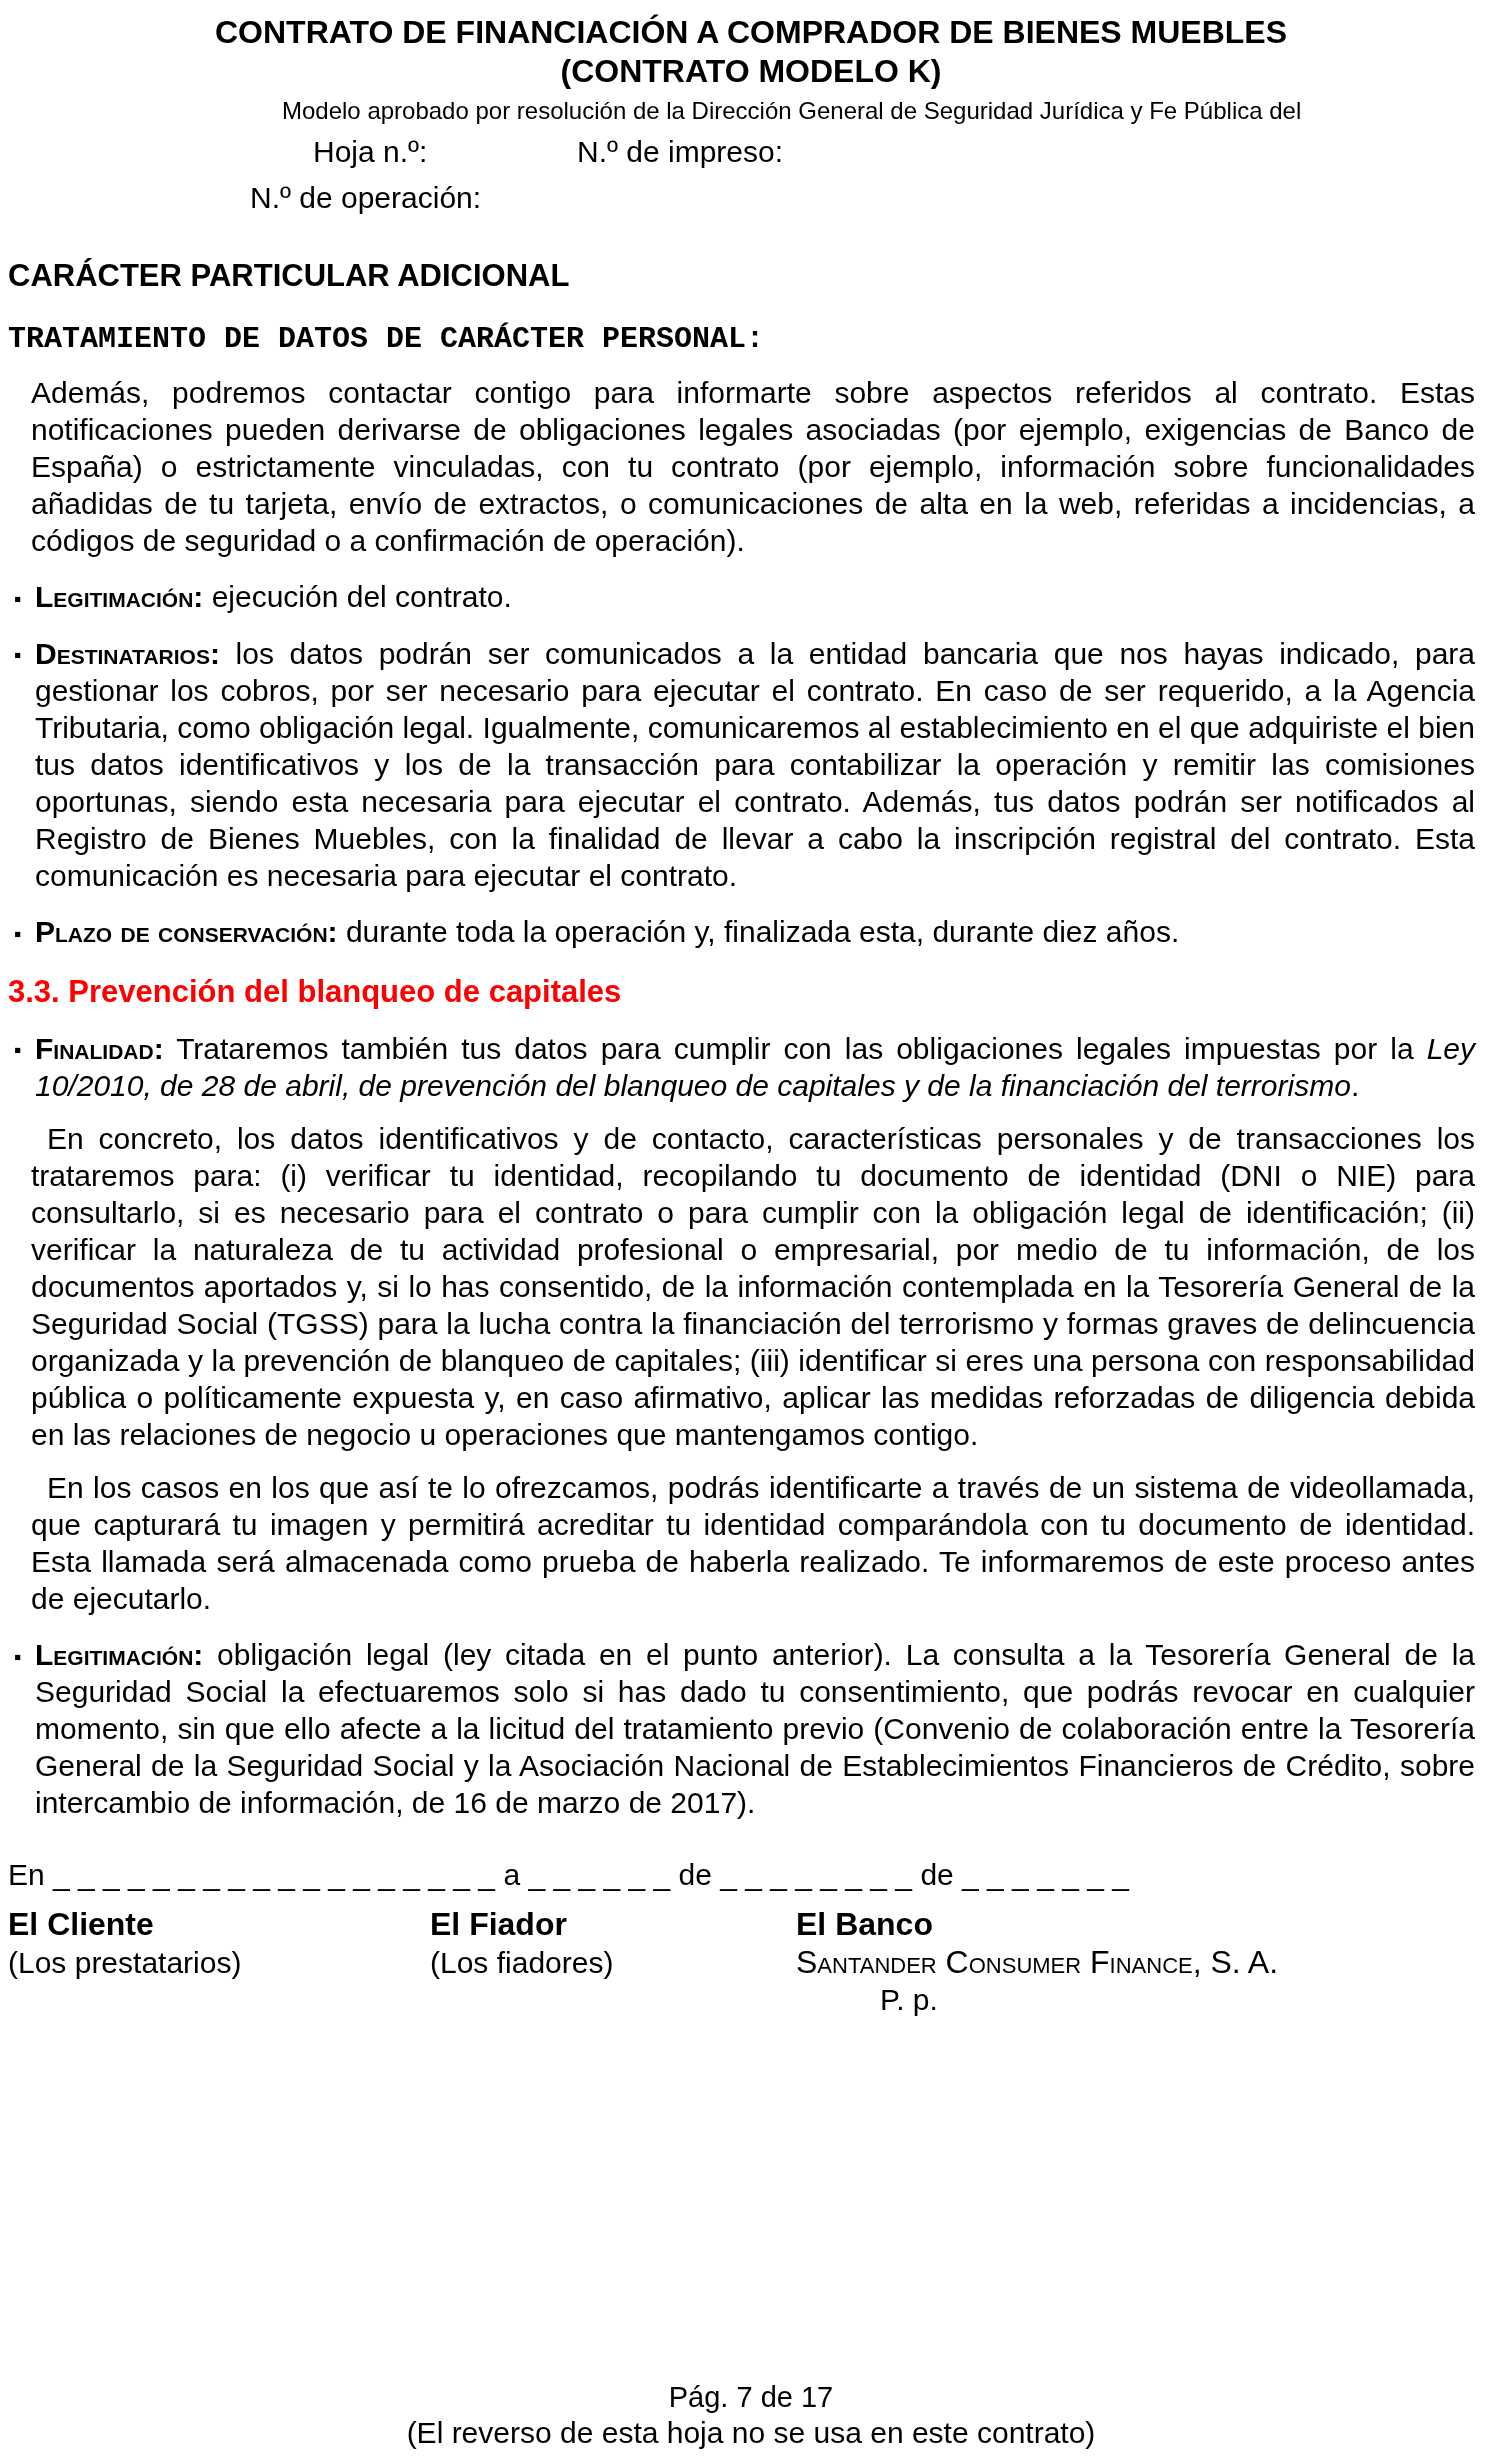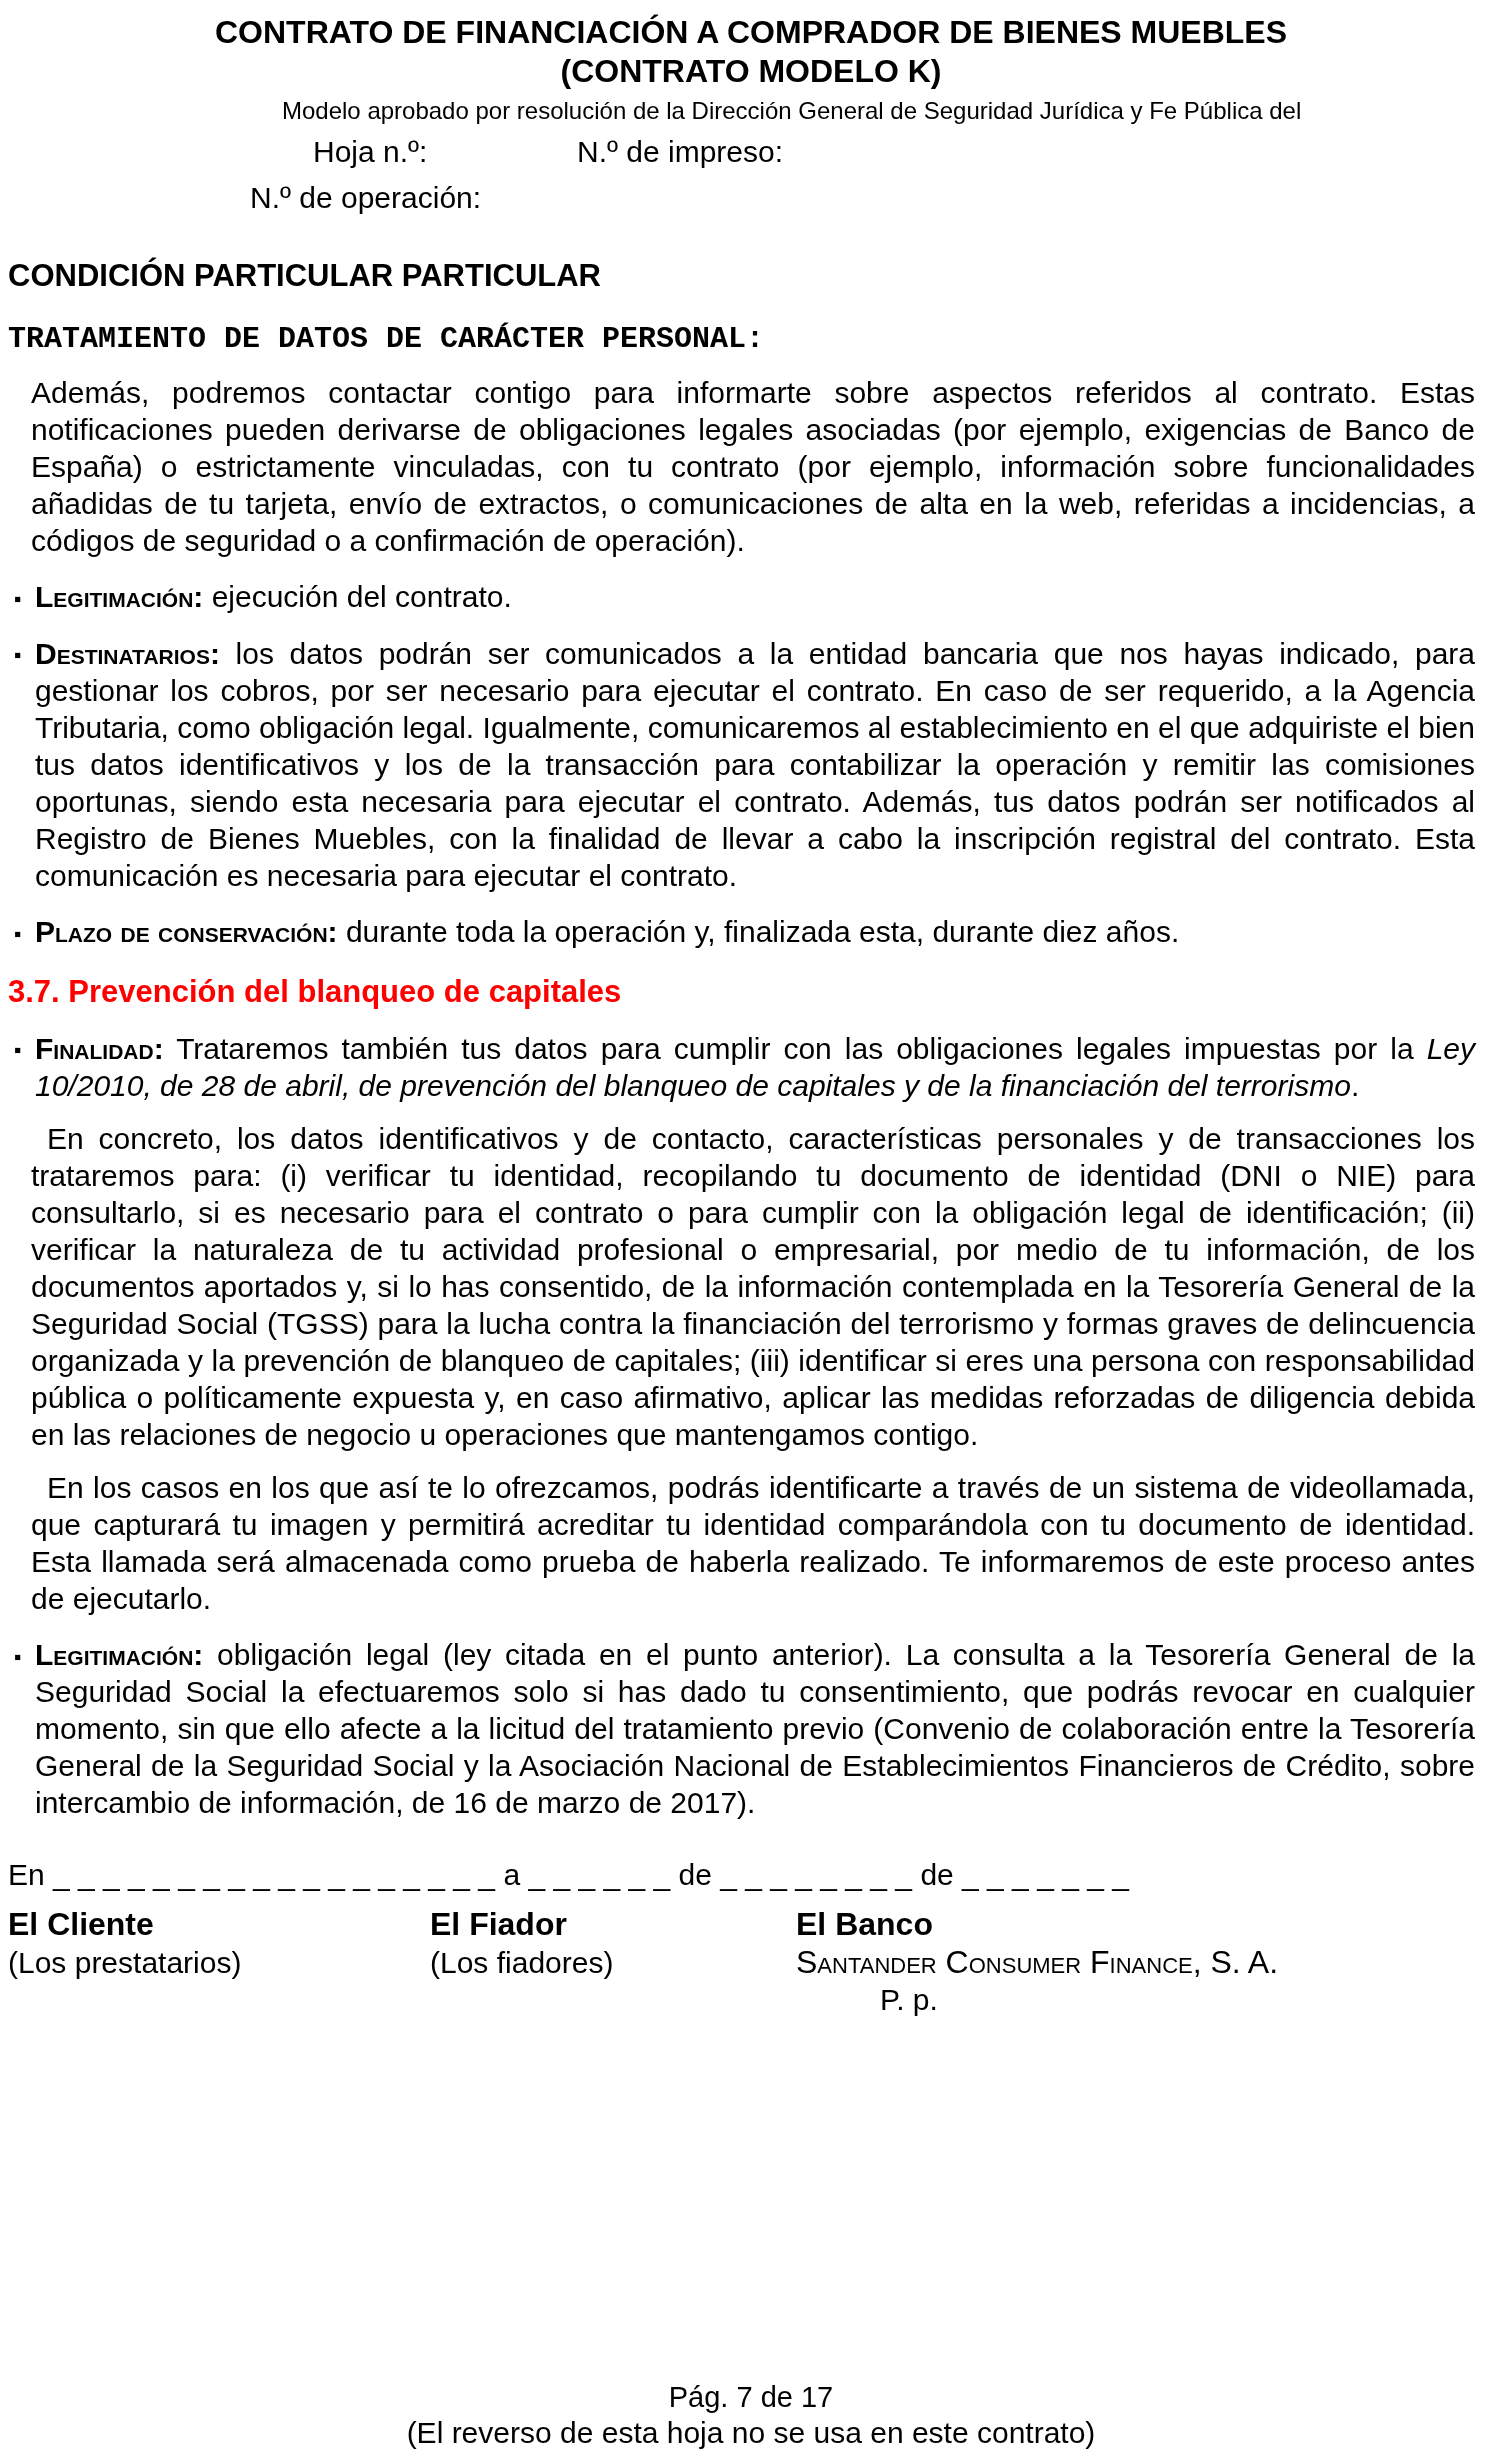--- a/index.html
+++ b/index.html
@@ -106,7 +106,7 @@
     <span class="f-operacion">N.º de operación:</span>
   </div>
 
-  <div class="h1">CONDICIÓN PARTICULAR PARTICULAR</div>
+  <div class="h1">CARÁCTER PARTICULAR ADICIONAL</div>
   <div class="h2">TRATAMIENTO DE DATOS DE CARÁCTER PERSONAL:</div>
 
   <div class="para">Además, podremos contactar contigo para informarte sobre aspectos referidos al contrato. Estas notificaciones pueden derivarse de obligaciones legales asociadas (por ejemplo, exigencias de Banco de España) o estrictamente vinculadas, con tu contrato (por ejemplo, información sobre funcionalidades añadidas de tu tarjeta, envío de extractos, o comunicaciones de alta en la web, referidas a incidencias, a códigos de seguridad o a confirmación de operación).</div>

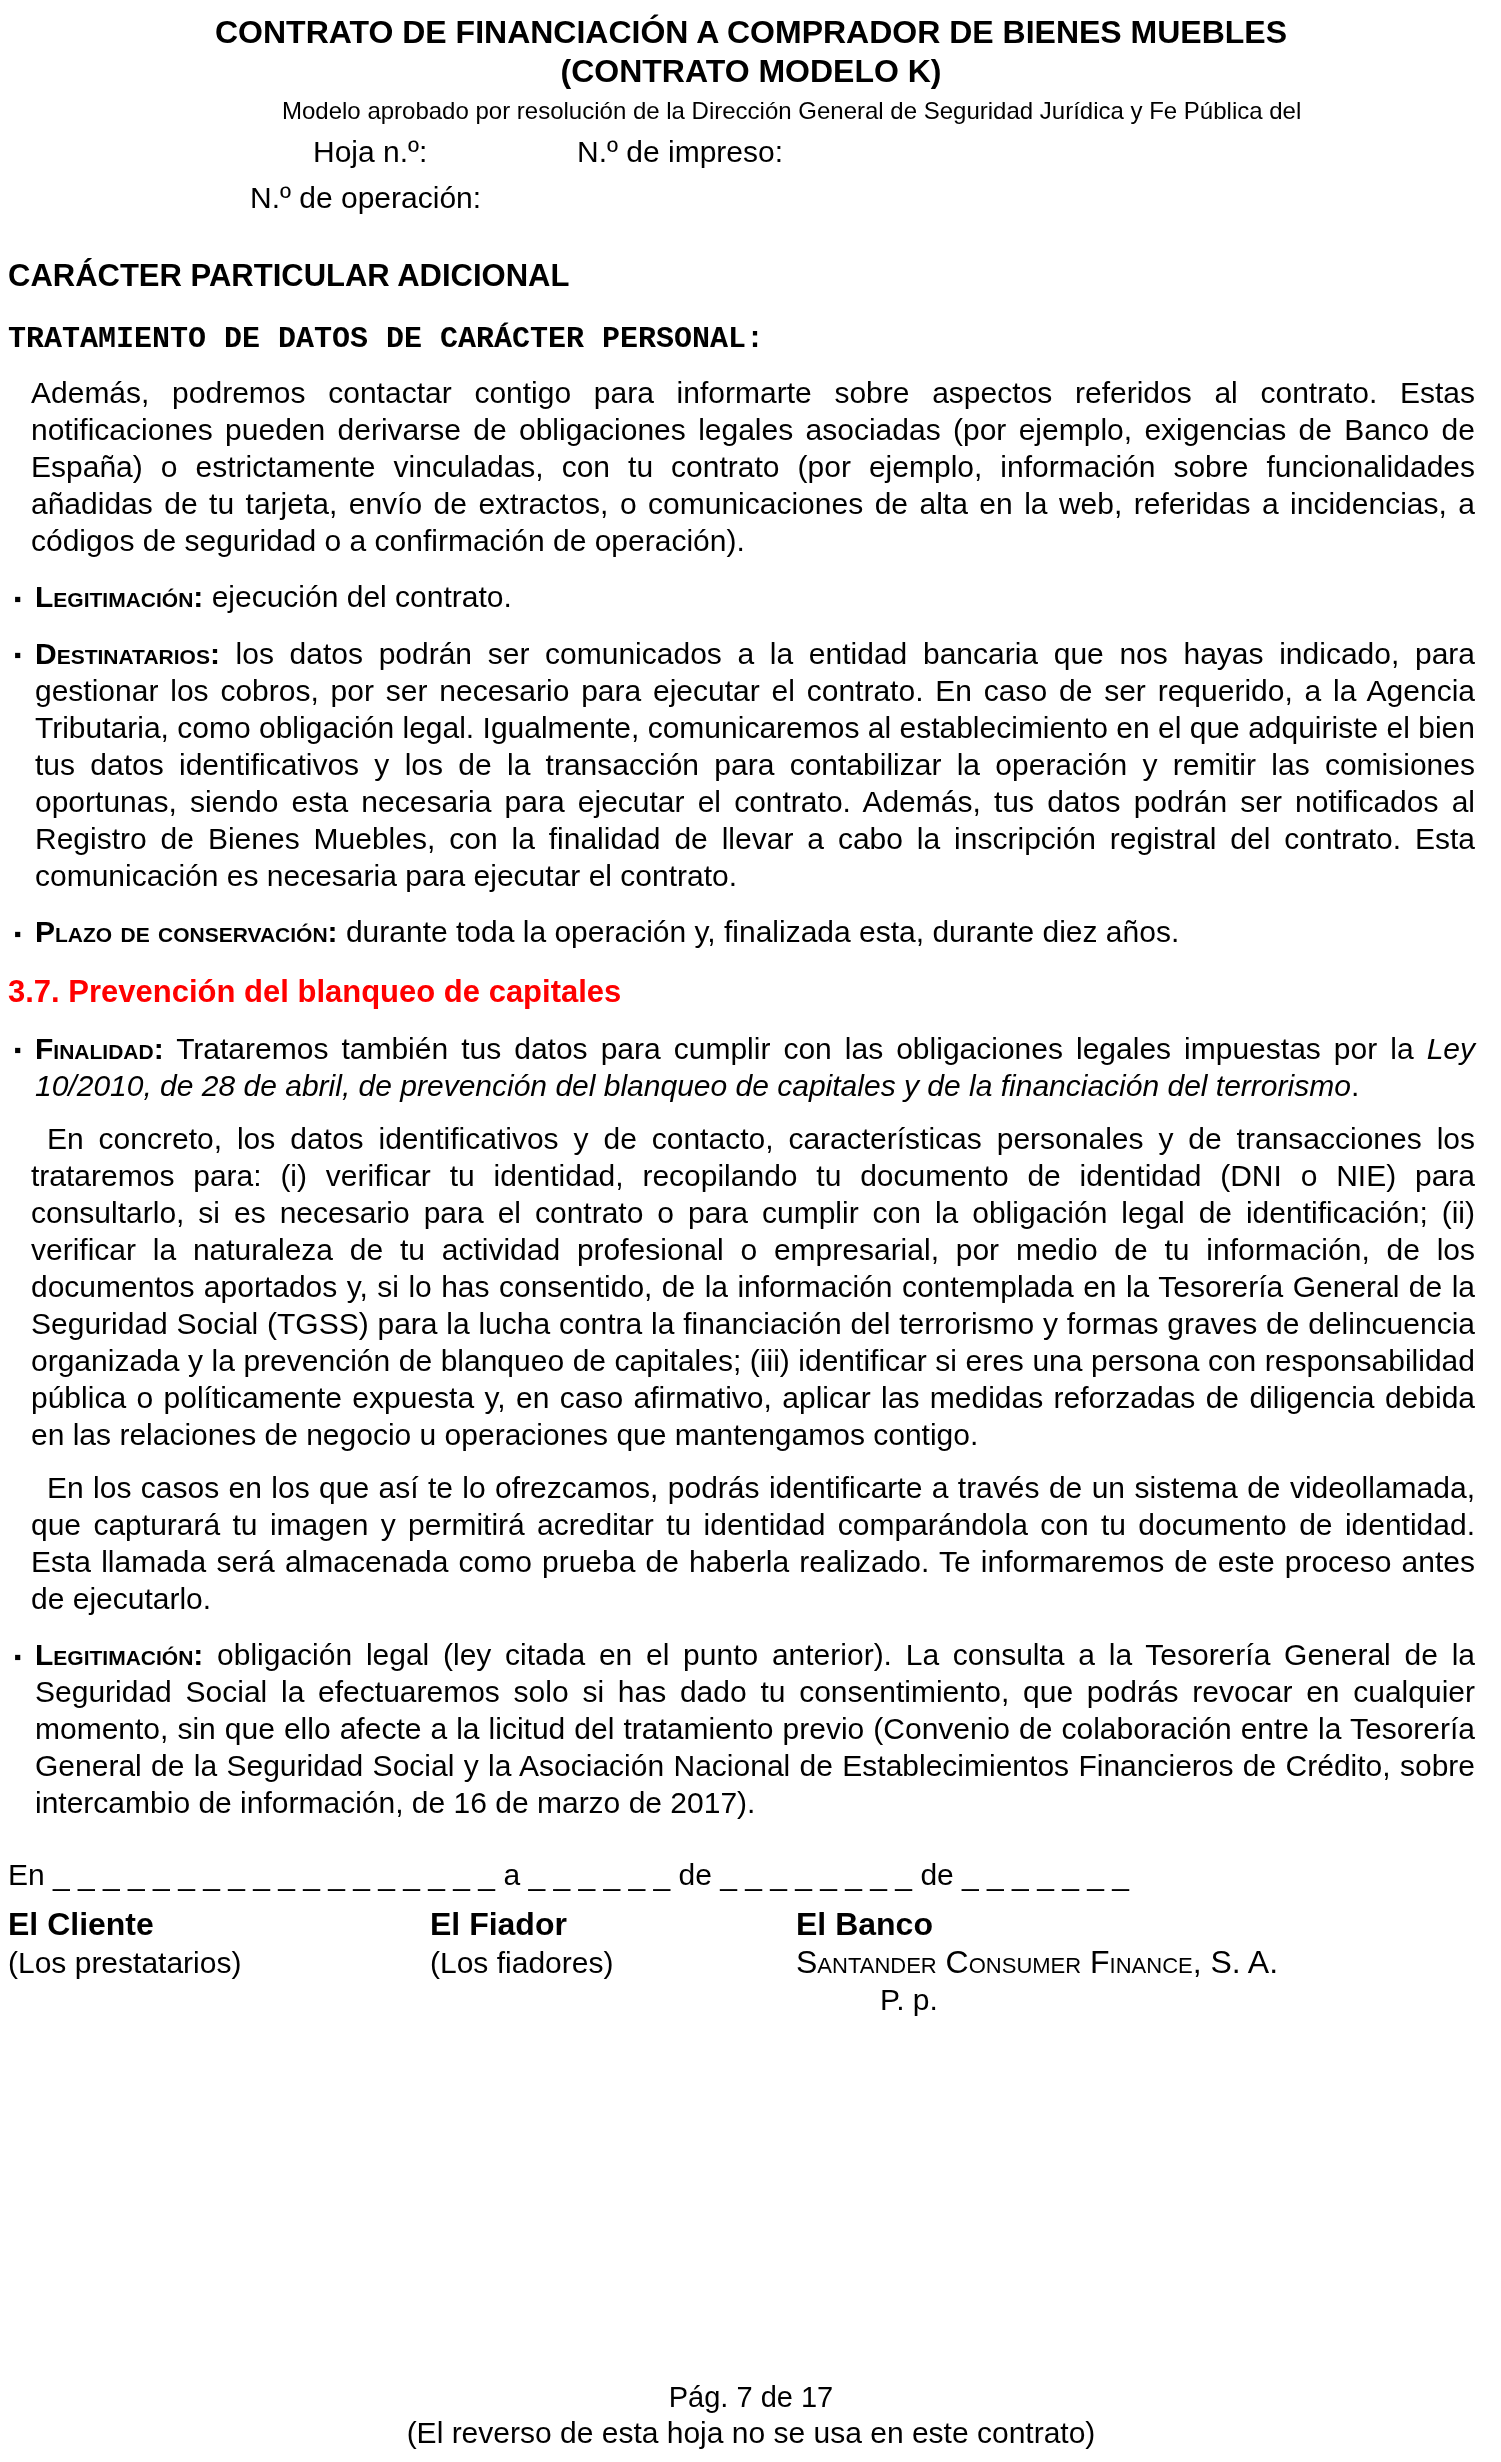--- a/index.html
+++ b/index.html
@@ -123,7 +123,7 @@
     <span class="marker">▪</span><span class="sc">Plazo de conservación:</span><span> durante toda la operación y, finalizada esta, durante diez años.</span>
   </div>
 
-  <div class="h-red">3.7. Prevención del blanqueo de capitales</div>
+  <div class="h-red">3.3. Prevención del blanqueo de capitales</div>
 
   <div class="bullet">
     <span class="marker">▪</span><span class="sc">Finalidad:</span><span> Trataremos también tus datos para cumplir con las obligaciones legales impuestas por la </span><span class="italic">Ley 10/2010, de 28 de abril, de prevención del blanqueo de capitales y de la financiación del terrorismo</span><span>.</span>

